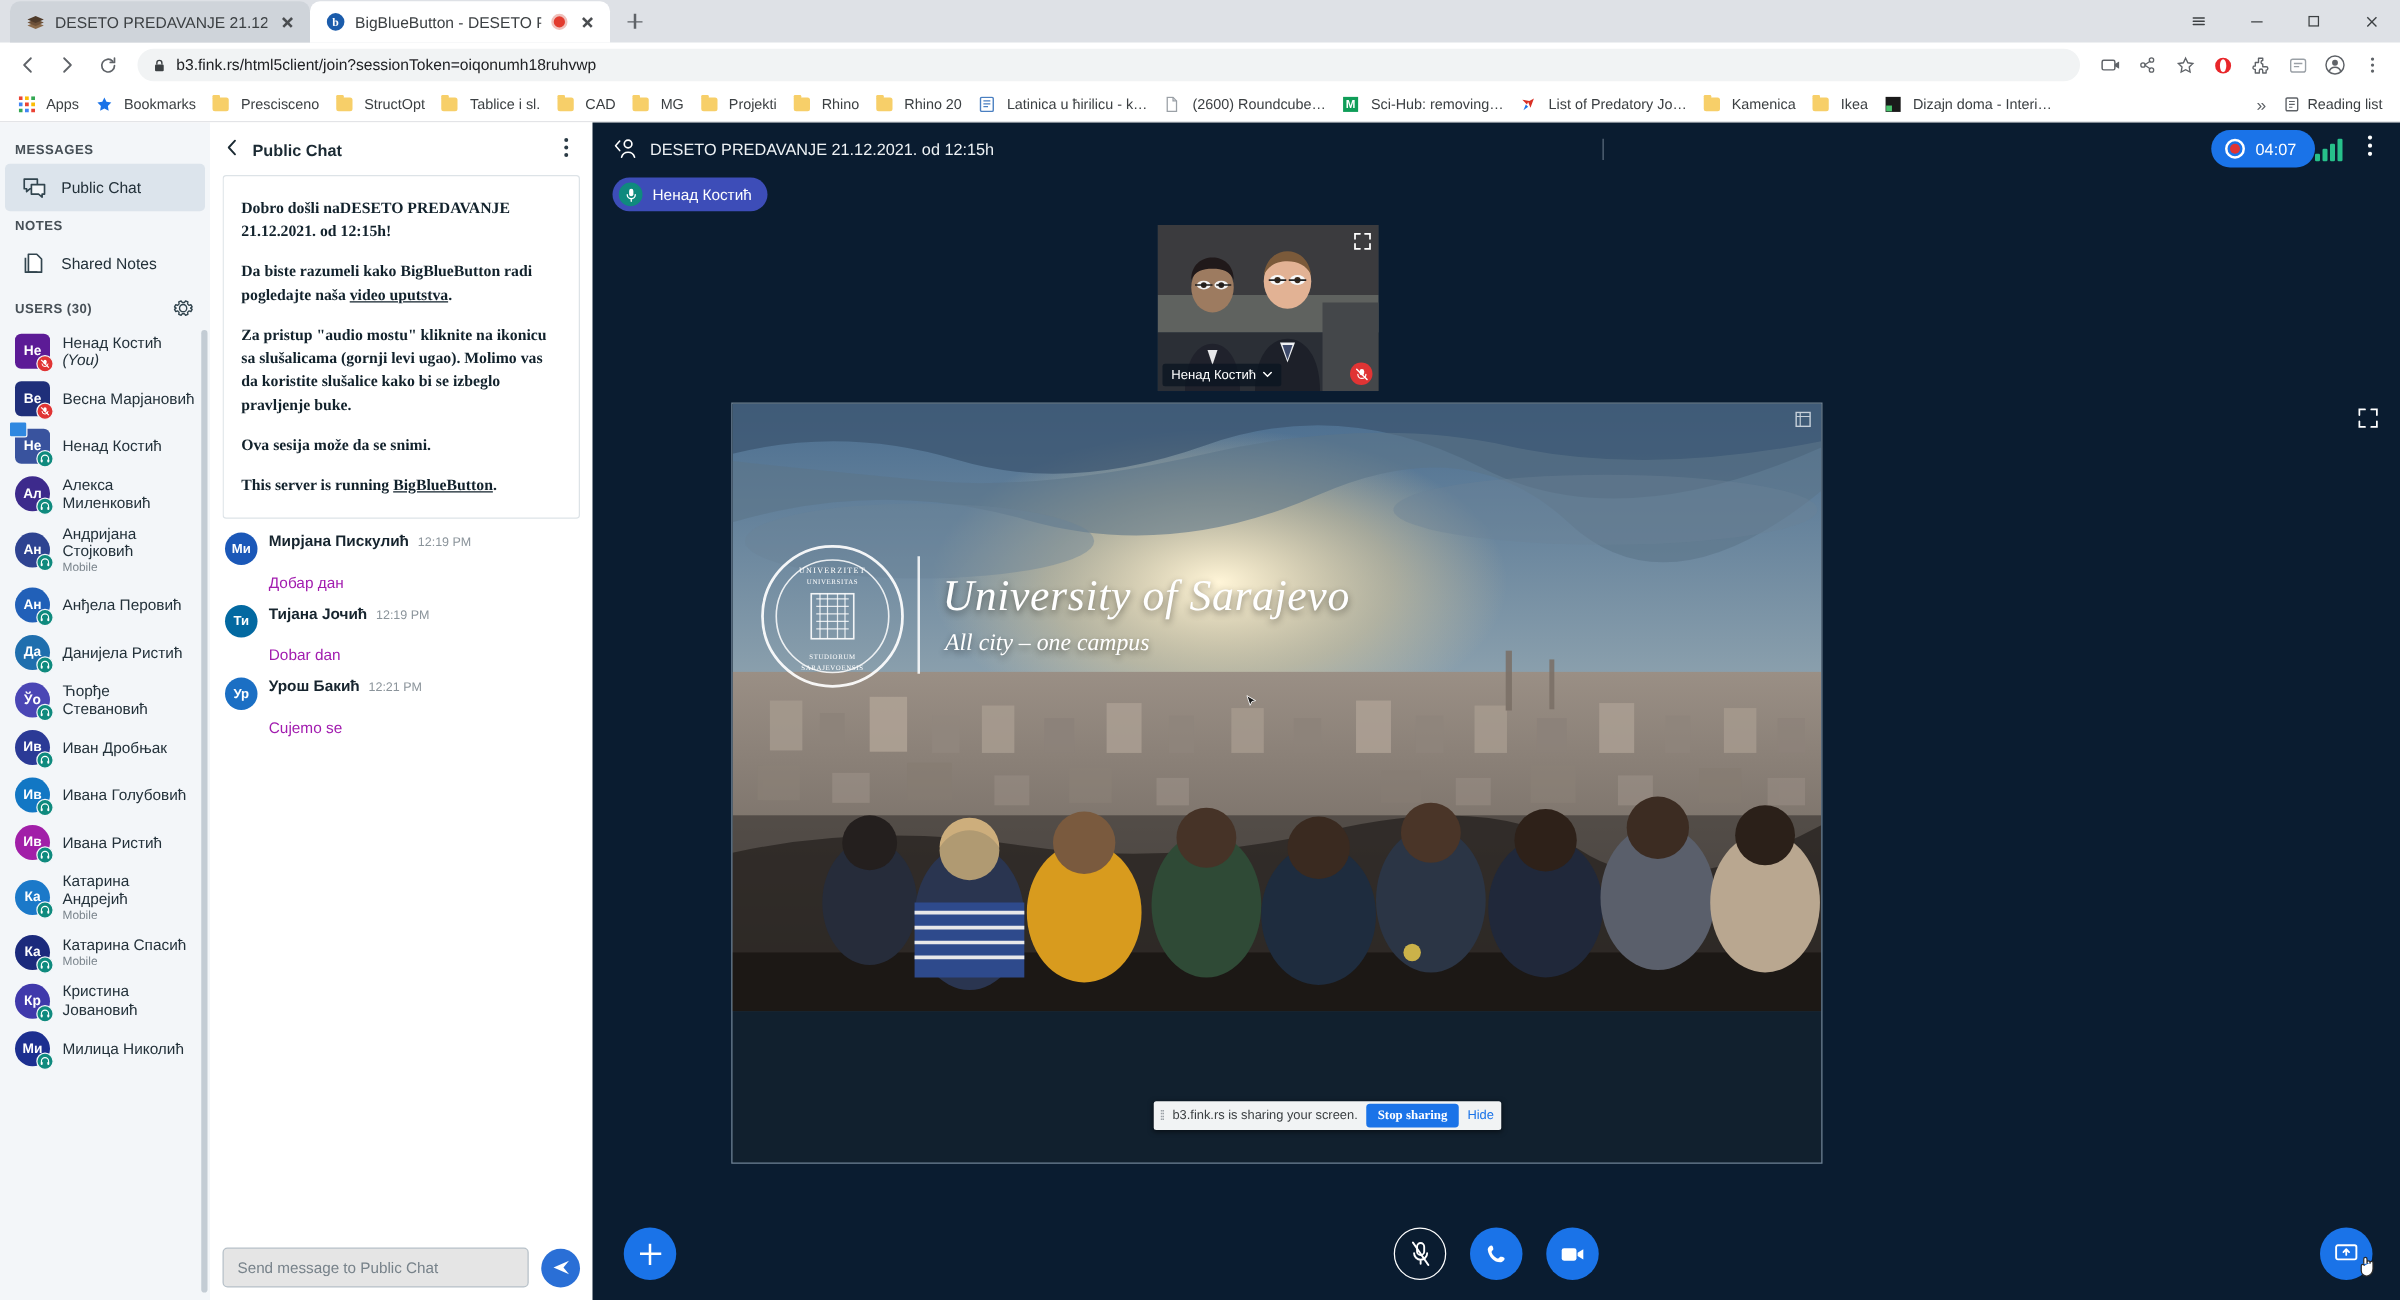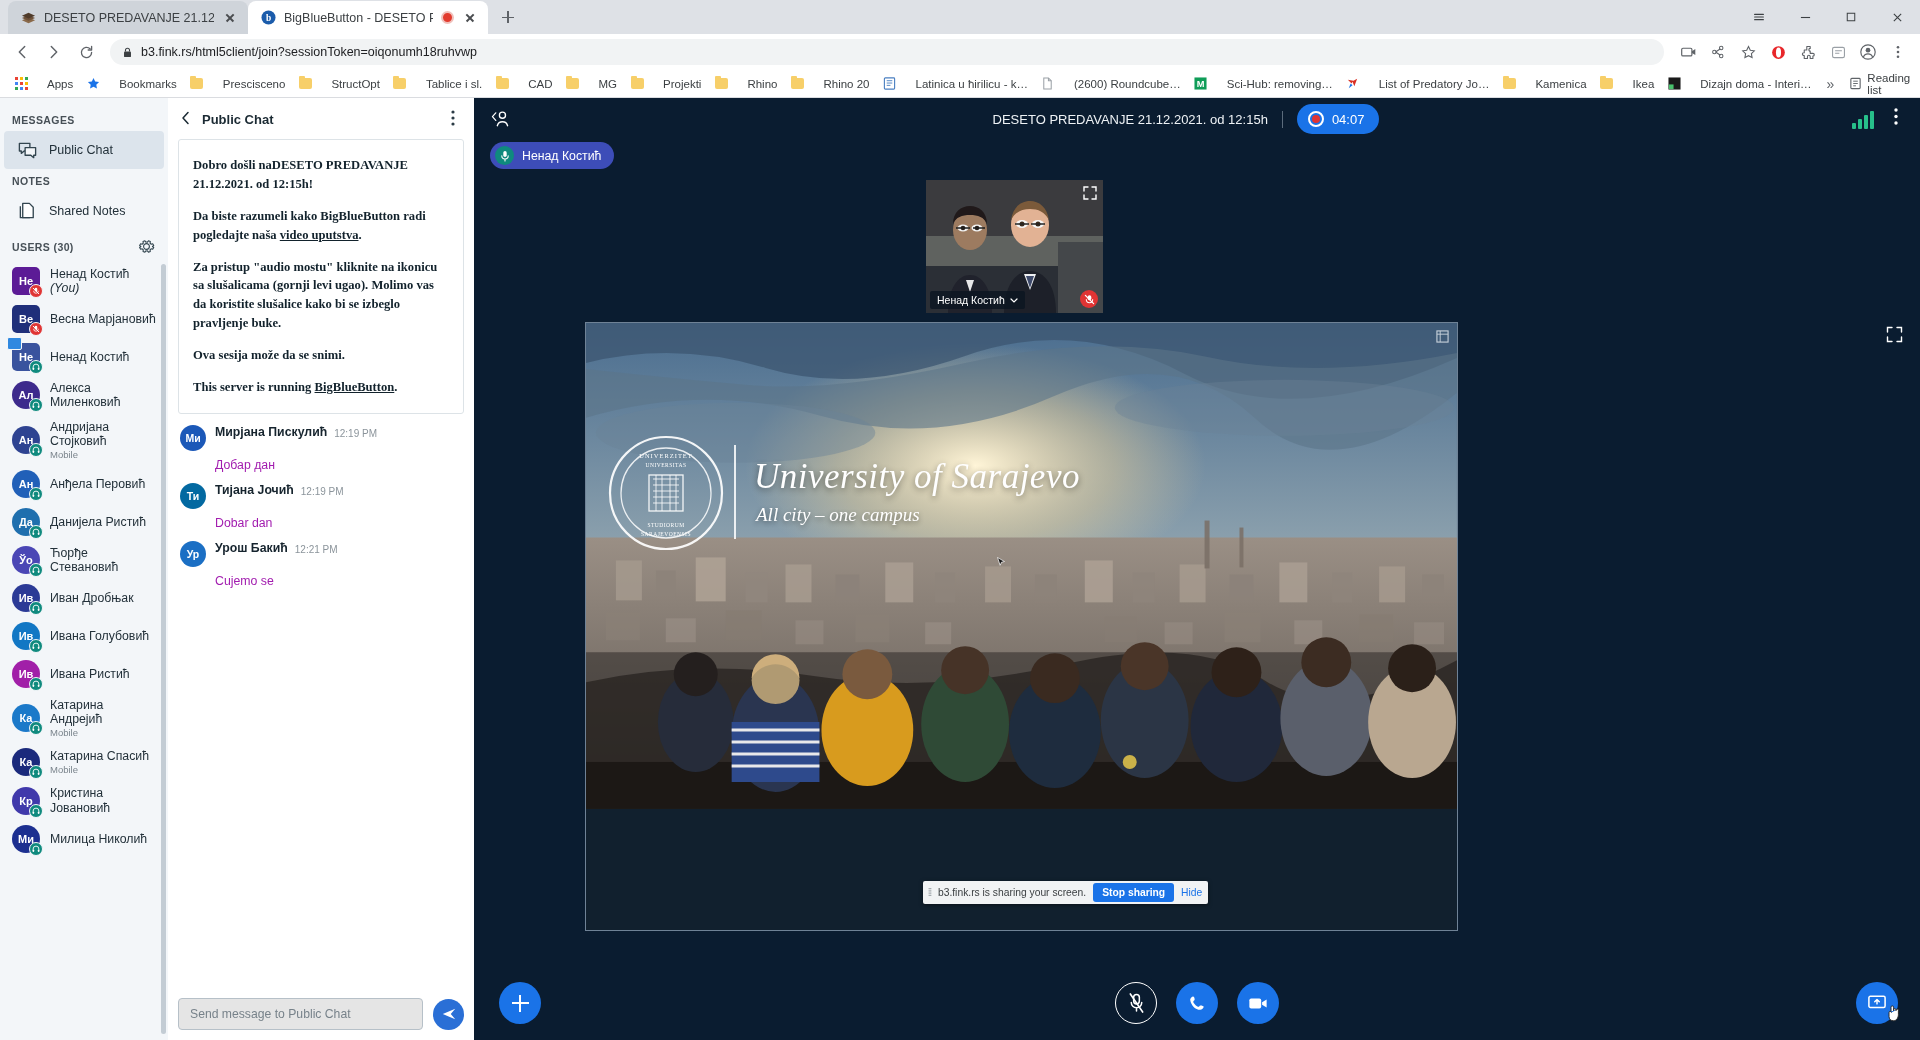--- a/index.html
+++ b/index.html
@@ -61,7 +61,7 @@
     padding: 0 8px; gap: 1px; font-size: 11.5px; color: #3c4043;
     border-bottom: 1px solid #dadce0; flex: 0 0 28px;
   }
-  .bm { display: flex; align-items: center; gap: 19px; padding: 3px 6px; border-radius: 4px; white-space: nowrap; }
+  .bm { display: flex; align-items: center; gap: 9px; padding: 3px 6px; border-radius: 4px; white-space: nowrap; }
   .bm-ico { width: 14px; height: 14px; flex: 0 0 14px; display:flex; align-items:center; justify-content:center; }
   .folder { width: 13px; height: 11px; background: #f7cf69; border-radius: 1px 2px 2px 2px; position: relative; }
   .folder::before { content:''; position:absolute; left:0; top:-2.5px; width:6px; height:3px; background:#f7cf69; border-radius:1px 1px 0 0; }

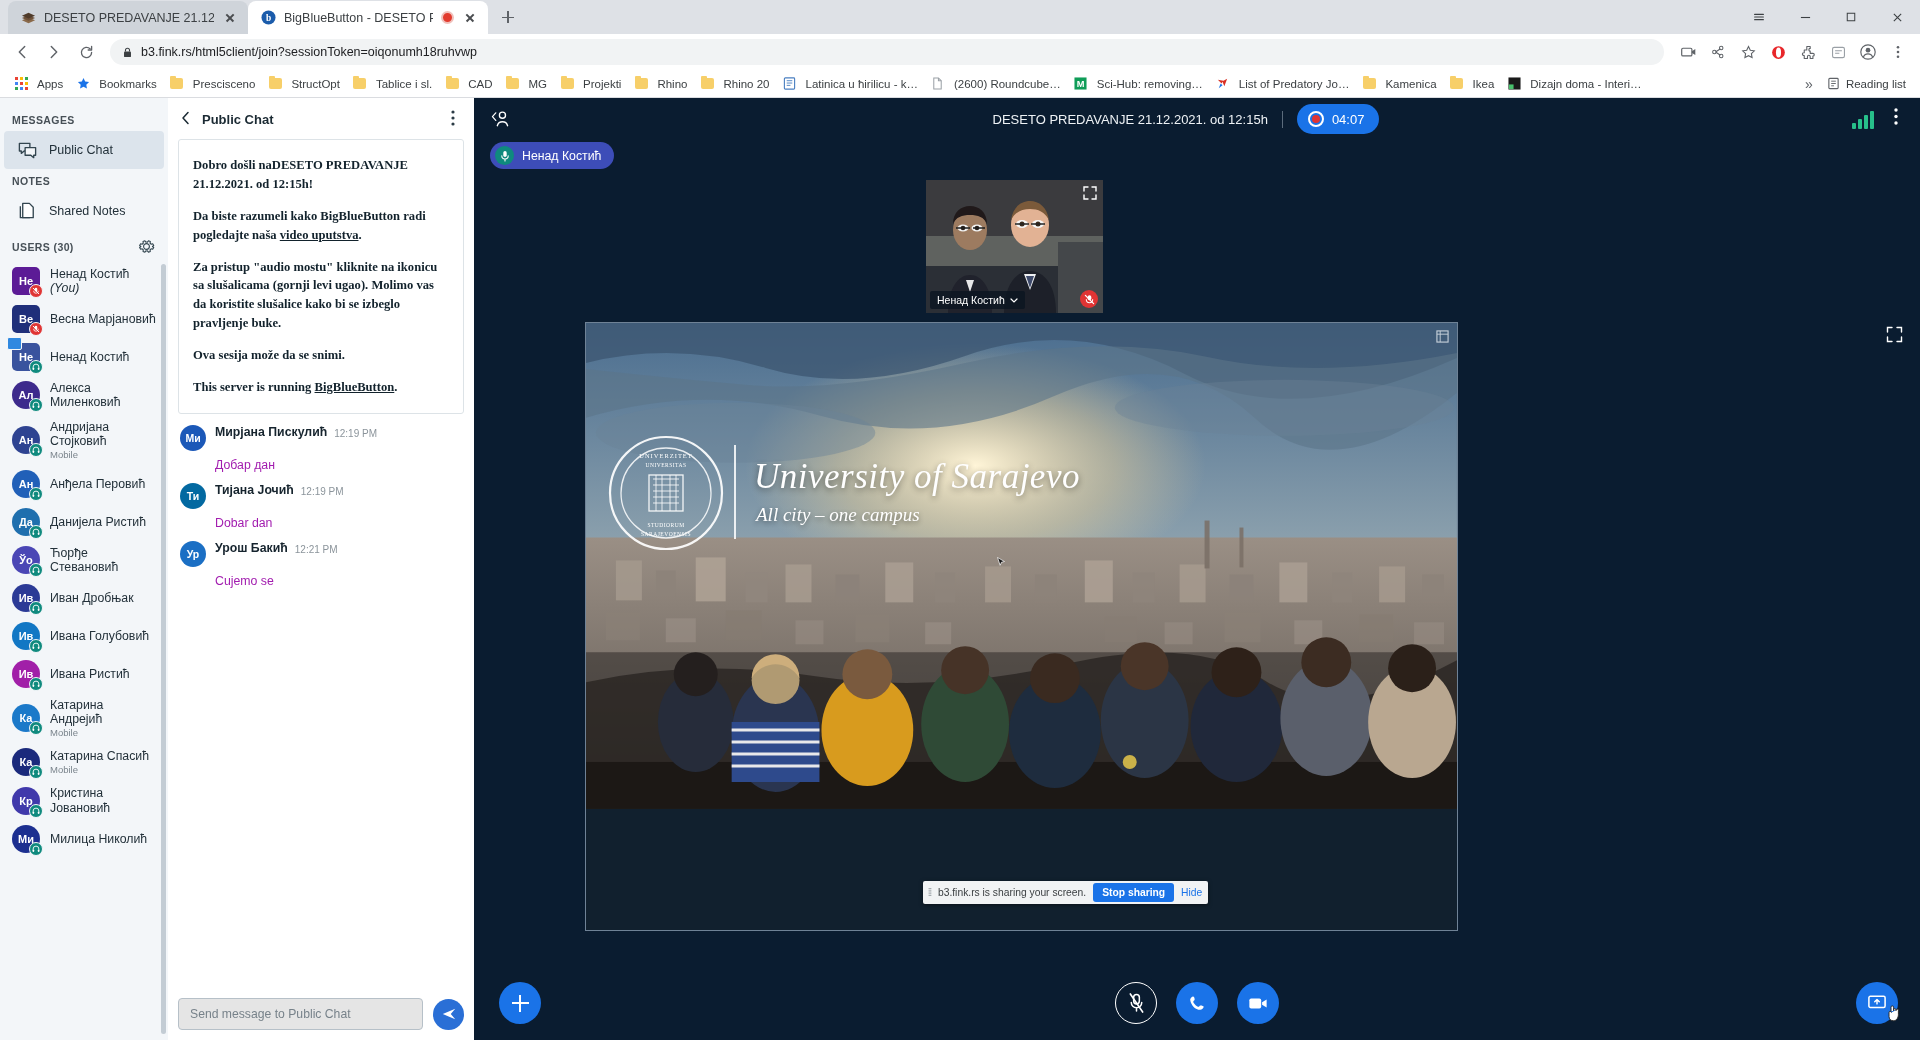--- a/index.html
+++ b/index.html
@@ -166,7 +166,7 @@
 
   .stage-top { height: 42px; display: flex; align-items: center; padding: 0 16px; position: relative; flex:0 0 42px; }
   .st-left { width: 30px; color: #fff; display:flex; align-items:center; }
-  .st-center { flex: 1; display: flex; align-items: center; justify-content: center; gap: 14px; }
+  .st-center { flex: 1; display: flex; align-items: center; justify-content: space-between; gap: 14px; }
   .meeting-title { font-size: 13px; color: #eef2f5; }
   .divider-v { width: 1px; height: 17px; background: #5b6b7c; }
   .rec-pill {

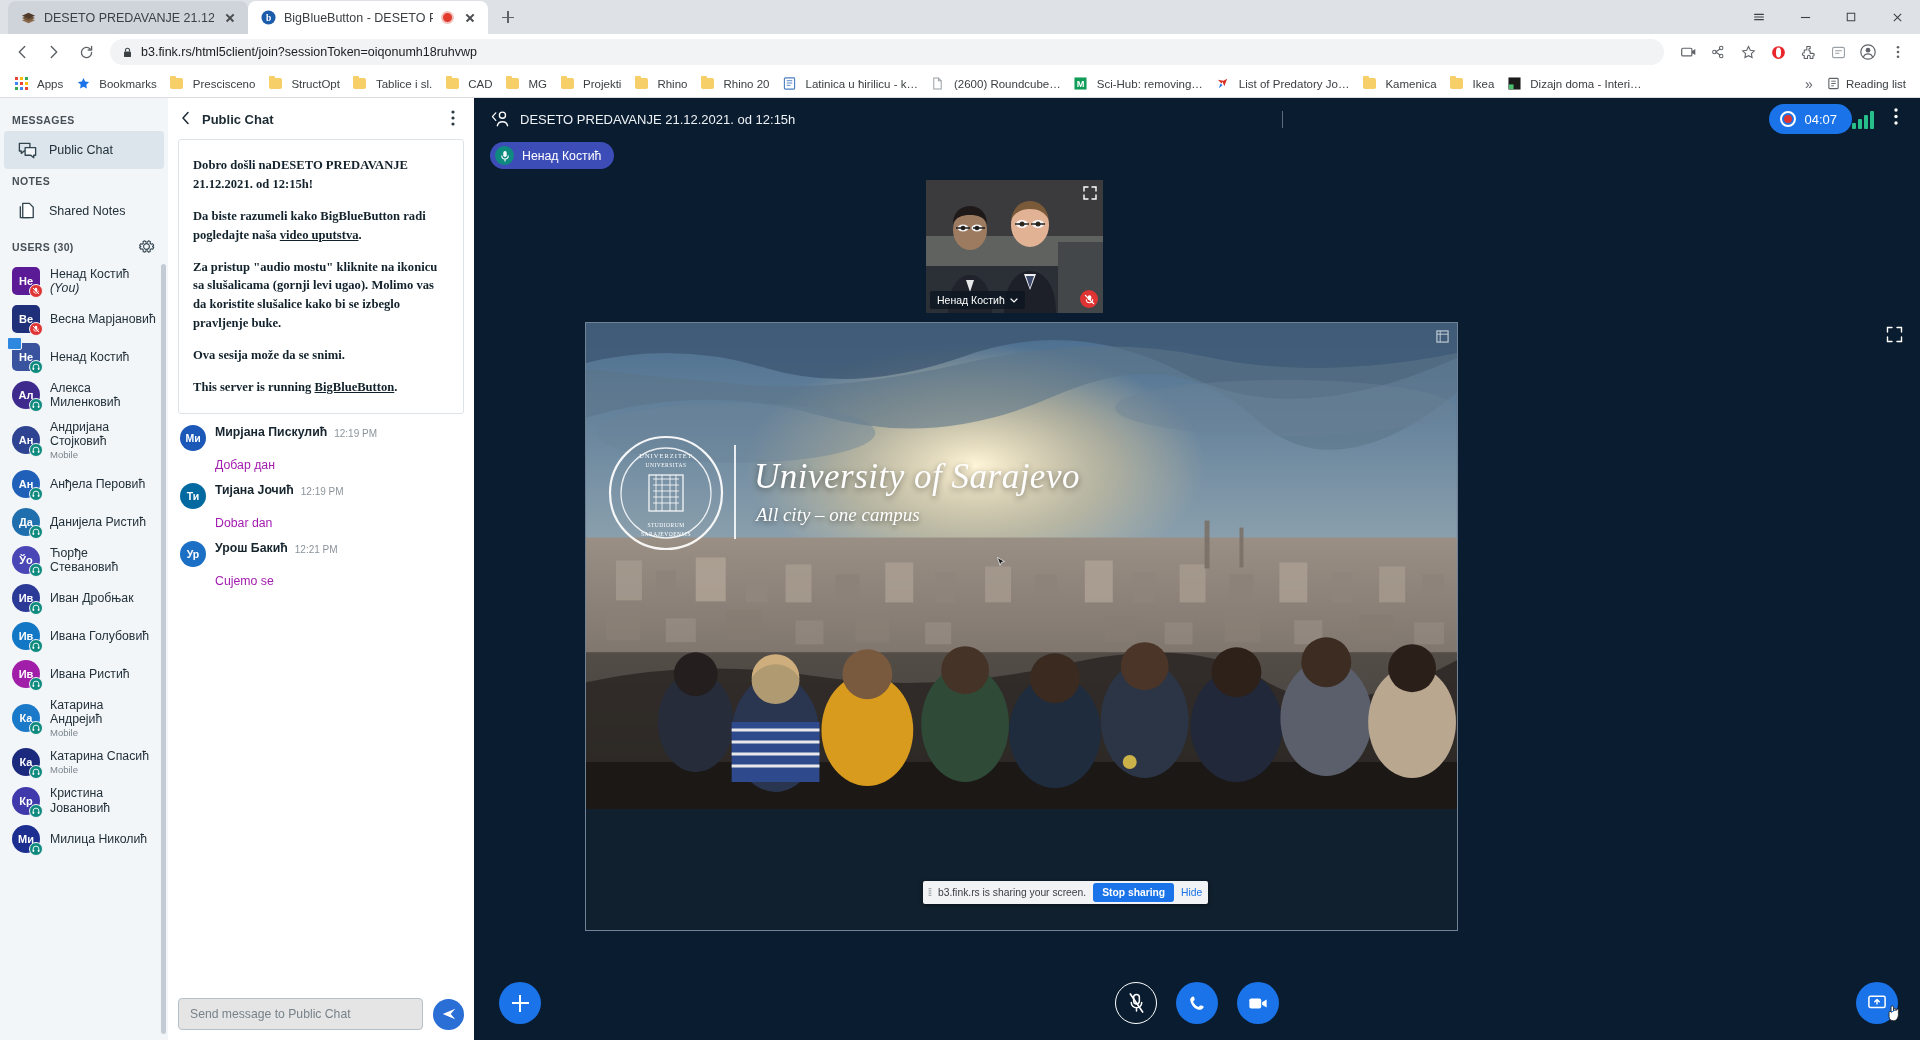--- a/index.html
+++ b/index.html
@@ -229,7 +229,7 @@
   .share-stop {
     background: #1a73e8; color: #fff; font-size: 10.3px; font-weight: bold;
     padding: 4px 9px; border-radius: 3px; border: none;
-    font-family: Liberation Sans, sans-serif;
+    font-family: Liberation Serif, serif;
   }
   .share-hide { font-size: 10.3px; color: #1a73e8; }
 

